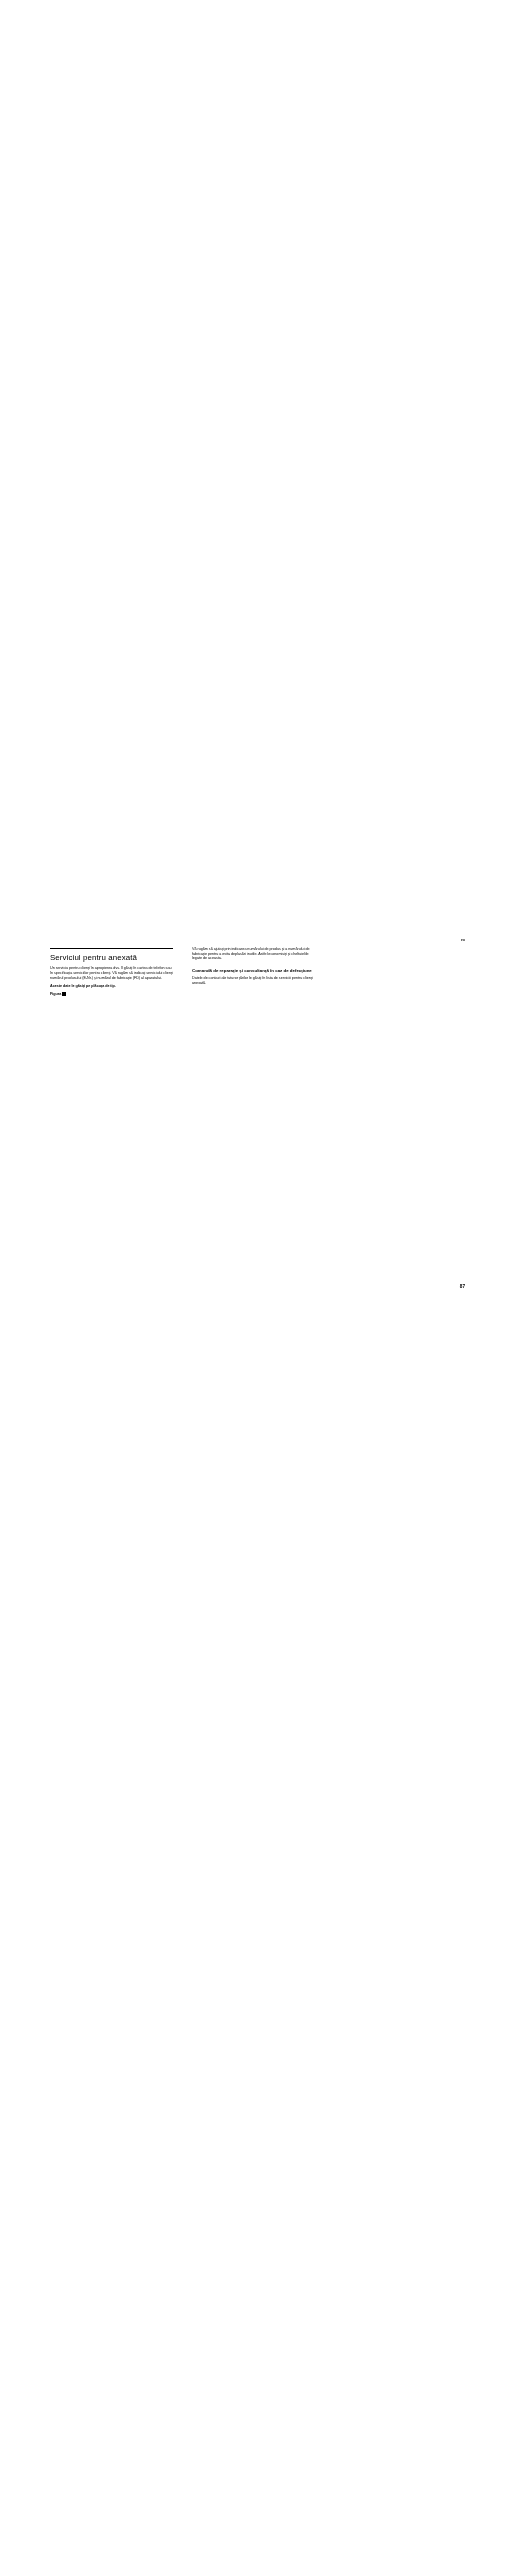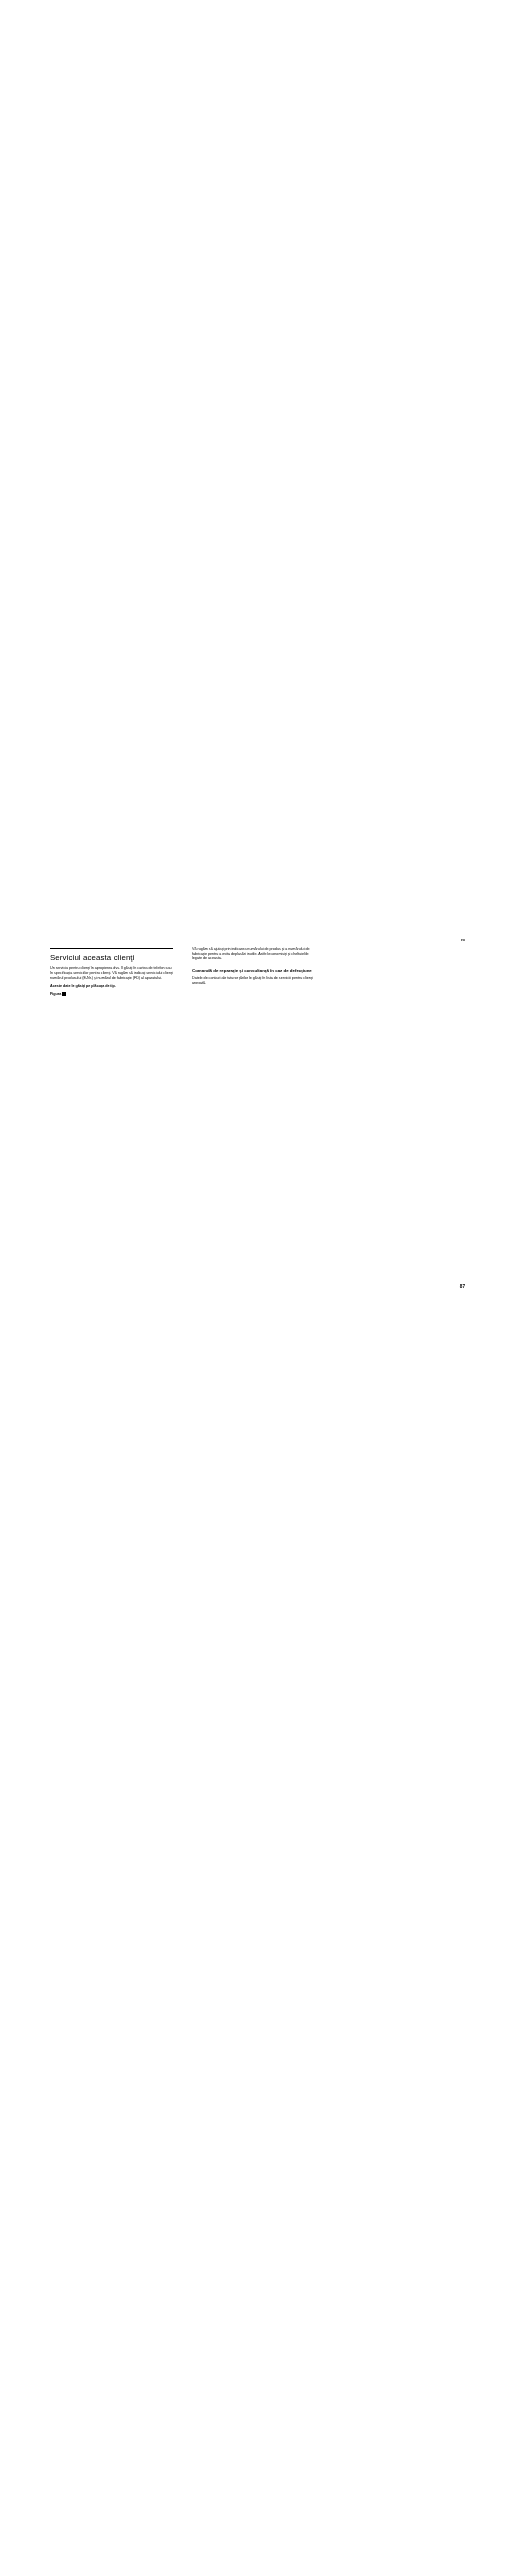--- a/index.html
+++ b/index.html
@@ -116,7 +116,7 @@
     <div class="rule"></div>
 
     <div class="col col-left">
-      <h1 class="section-title">Serviciul aceasta clienţi</h1>
+      <h1 class="section-title">Serviciul pentru anexată</h1>
       <p class="body">Un serviciu pentru clienţi în apropierea dvs. îl găsiţi în cartea de telefon sau în specificaţia serviciilor pentru clienţi. Vă rugăm să indicaţi serviciului clienţi numărul produsului (E-Nr.) şi numărul de fabricaţie (FD) al aparatului.</p>
       <p class="body bold">Aceste date le găsiţi pe plăcuţa de tip.</p>
       <span class="fig-line"><span>Figura</span><span class="fig-box"></span></span>

